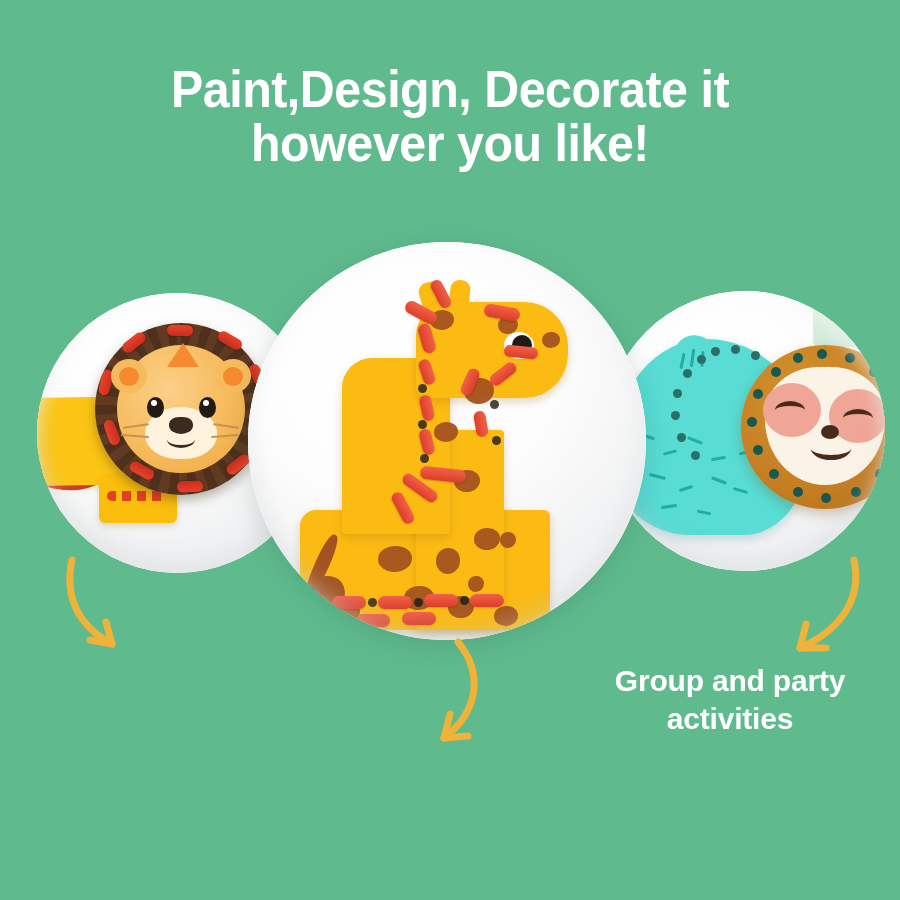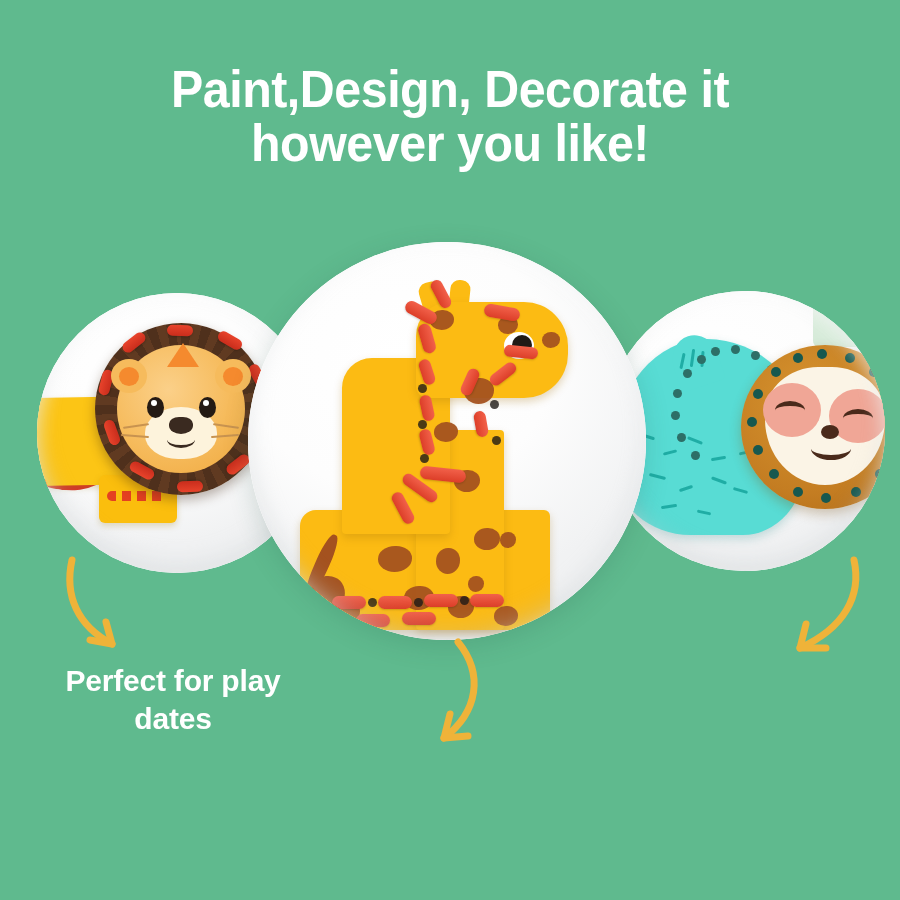--- a/index.html
+++ b/index.html
@@ -457,8 +457,6 @@
     <path d="M42 100 L68 100 M42 100 L48 76" stroke="#EFB339" stroke-width="7" fill="none" stroke-linecap="round"></path>
   </svg>
 
-  <div class="caption" id="caption-left">Perfect for play
-dates</div>
 
 
 

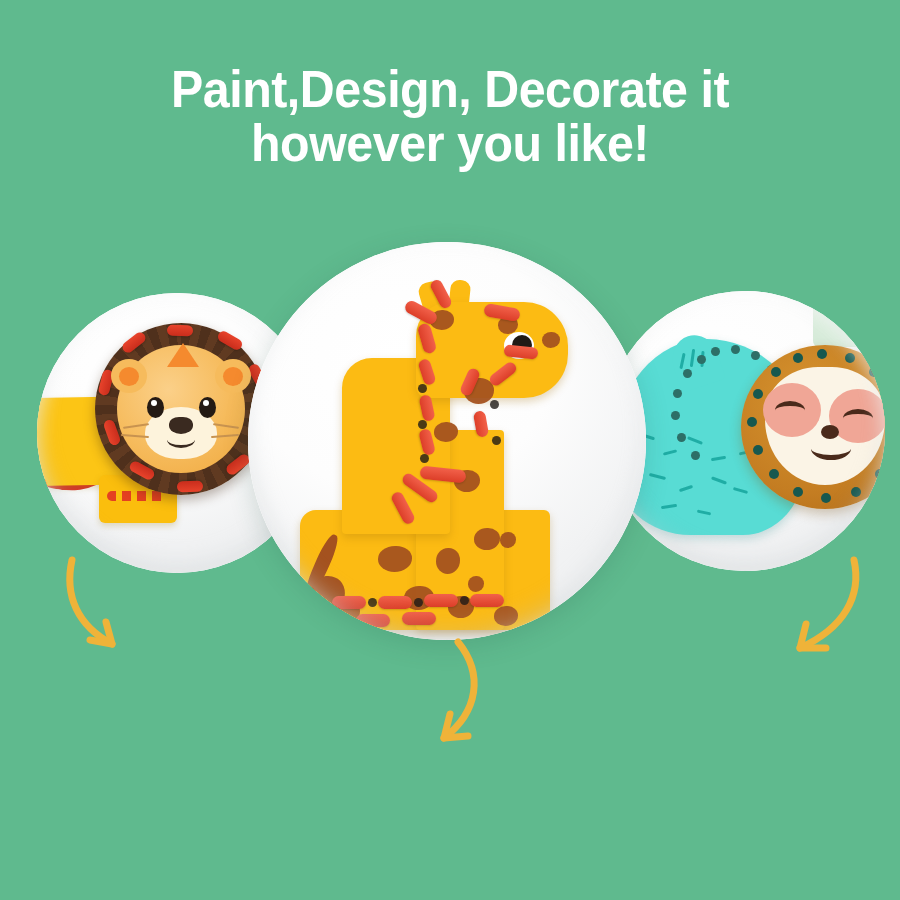--- a/index.html
+++ b/index.html
@@ -459,6 +459,8 @@
 
 
 
+  <div class="caption" id="caption-right">Group and party
+activities</div>
 
 </div>
 

